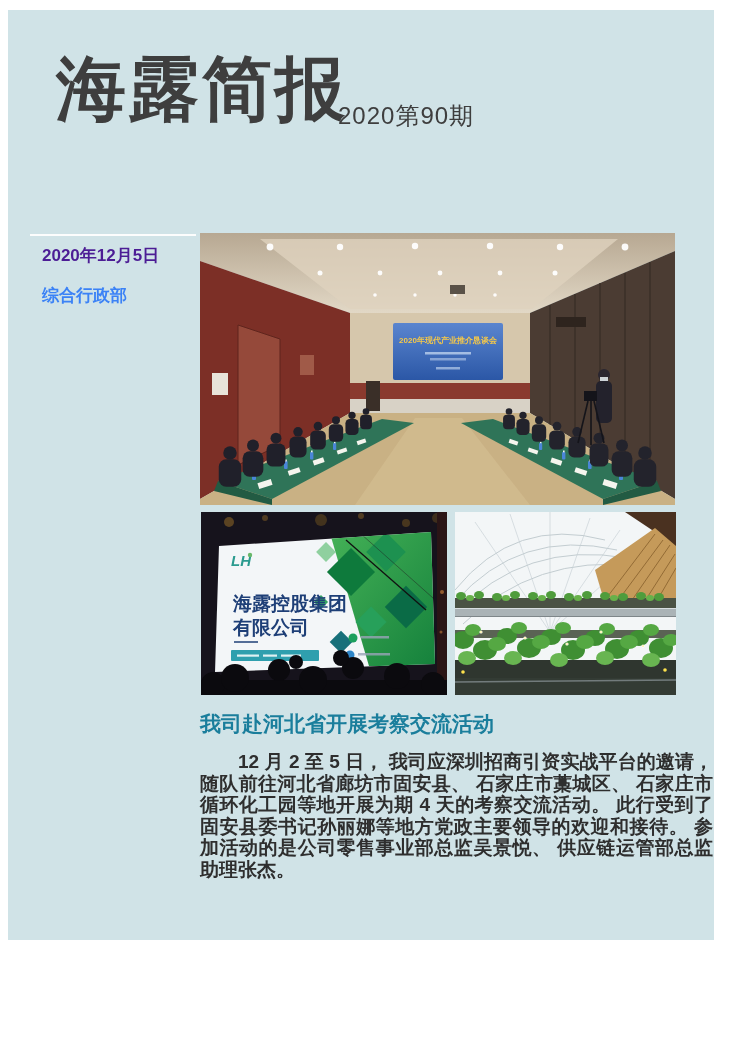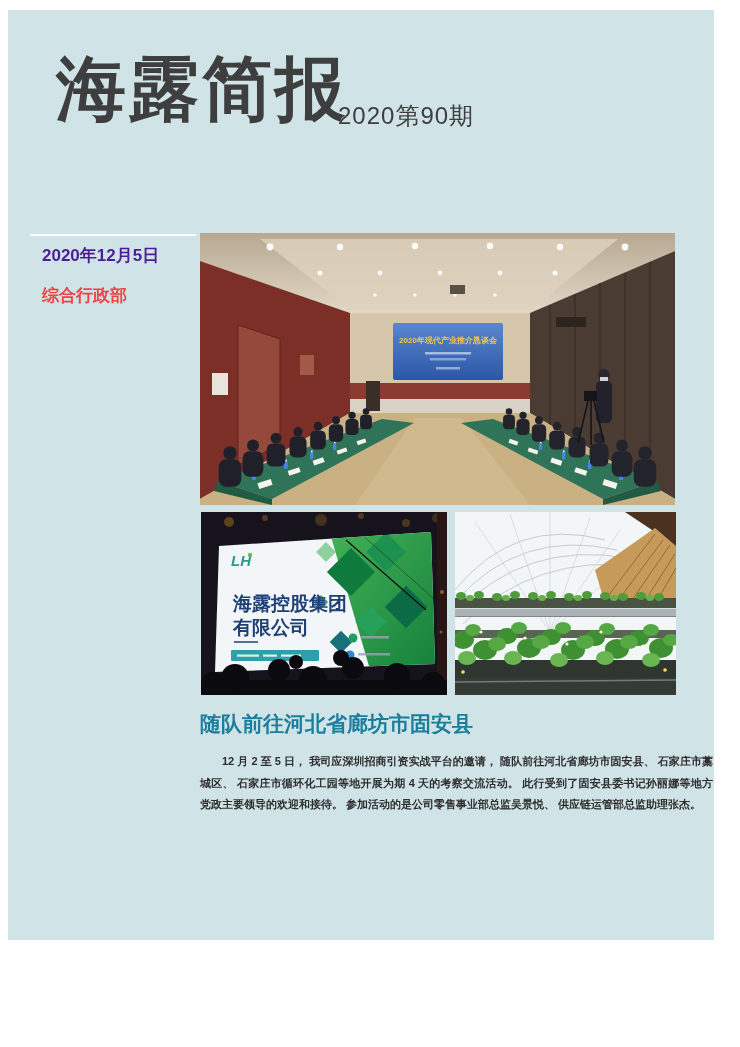--- a/index.html
+++ b/index.html
@@ -12,7 +12,7 @@
         color:#3e3e3e;letter-spacing:1px;}
   .divider{position:absolute;left:30px;top:234px;width:166px;height:2px;background:rgba(255,255,255,0.92);}
   .meta-date{position:absolute;left:42px;top:244px;font-size:17px;font-weight:bold;color:#4c1d95;}
-  .meta-dept{position:absolute;left:42px;top:284px;font-size:17px;font-weight:bold;color:#ef4444;}
+  .meta-dept{position:absolute;left:42px;top:284px;font-size:17px;font-weight:bold;color:#3b82f6;}
   .photo{position:absolute;display:block;}
   .photo-main{left:200px;top:233px;}
   .photo-slide{left:201px;top:512px;}

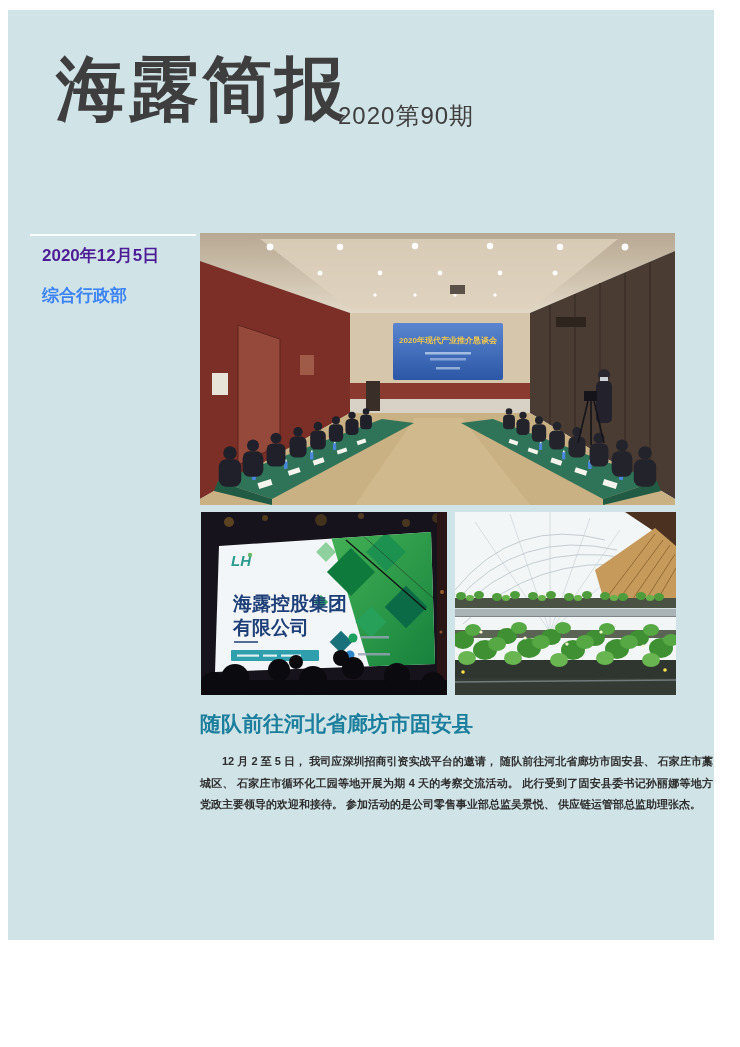--- a/index.html
+++ b/index.html
@@ -395,7 +395,7 @@
     <line x1="0" y1="170" x2="221" y2="168" stroke="#8d979b" stroke-width="1.4" opacity="0.7"></line>
   </svg>
 
-  <div class="article-title">随队前往河北省廊坊市固安县</div>
+  <div class="article-title">我司赴河北省开展考察交流活动</div>
   <div class="article-body">
     <p>12 月 2 至 5 日， 我司应深圳招商引资实战平台的邀请， 随队前往河北省廊坊市固安县、 石家庄市藁城区、 石家庄市循环化工园等地开展为期 4 天的考察交流活动。 此行受到了固安县委书记孙丽娜等地方党政主要领导的欢迎和接待。 参加活动的是公司零售事业部总监吴景悦、 供应链运管部总监助理张杰。</p>
   </div>

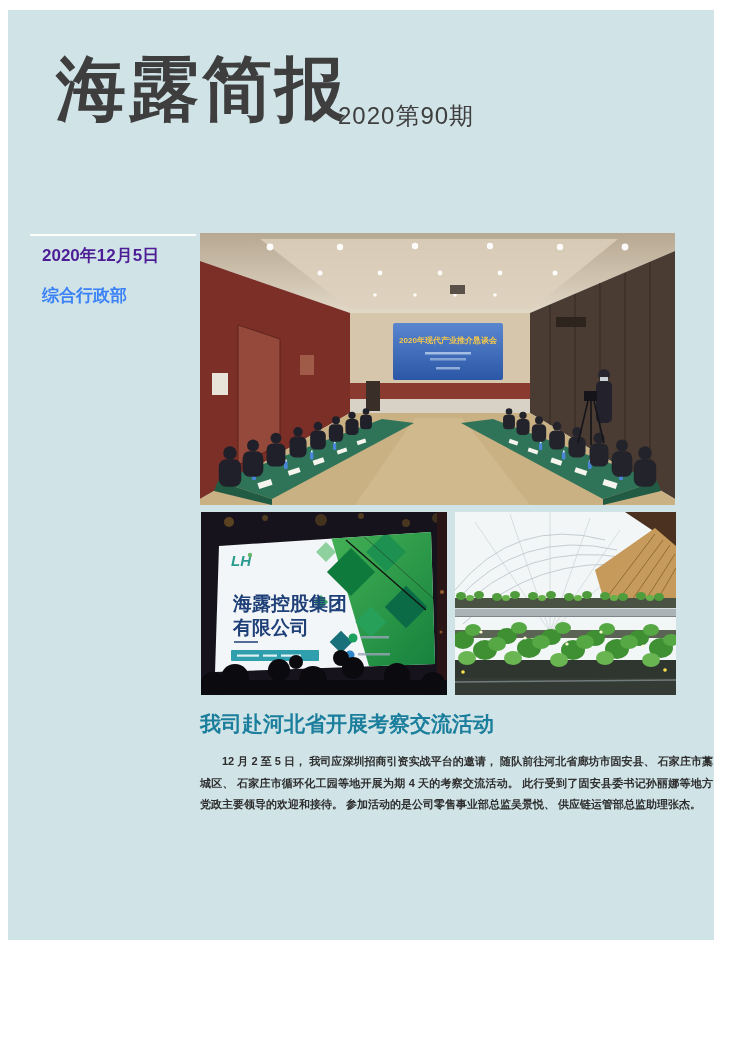--- a/index.html
+++ b/index.html
@@ -18,7 +18,7 @@
   .photo-slide{left:201px;top:512px;}
   .photo-green{left:455px;top:512px;}
   .article-title{position:absolute;left:200px;top:710px;font-size:21px;font-weight:bold;color:#1a7e9c;}
-  .article-body{position:absolute;left:200px;top:751px;width:513px;font-size:11px;line-height:21.5px;
+  .article-body{position:absolute;left:200px;top:751px;width:513px;font-size:19px;line-height:21.5px;
         color:#2e2e2e;font-weight:600;text-align:justify;}
   .article-body p{margin:0;text-indent:2em;}
 </style>

